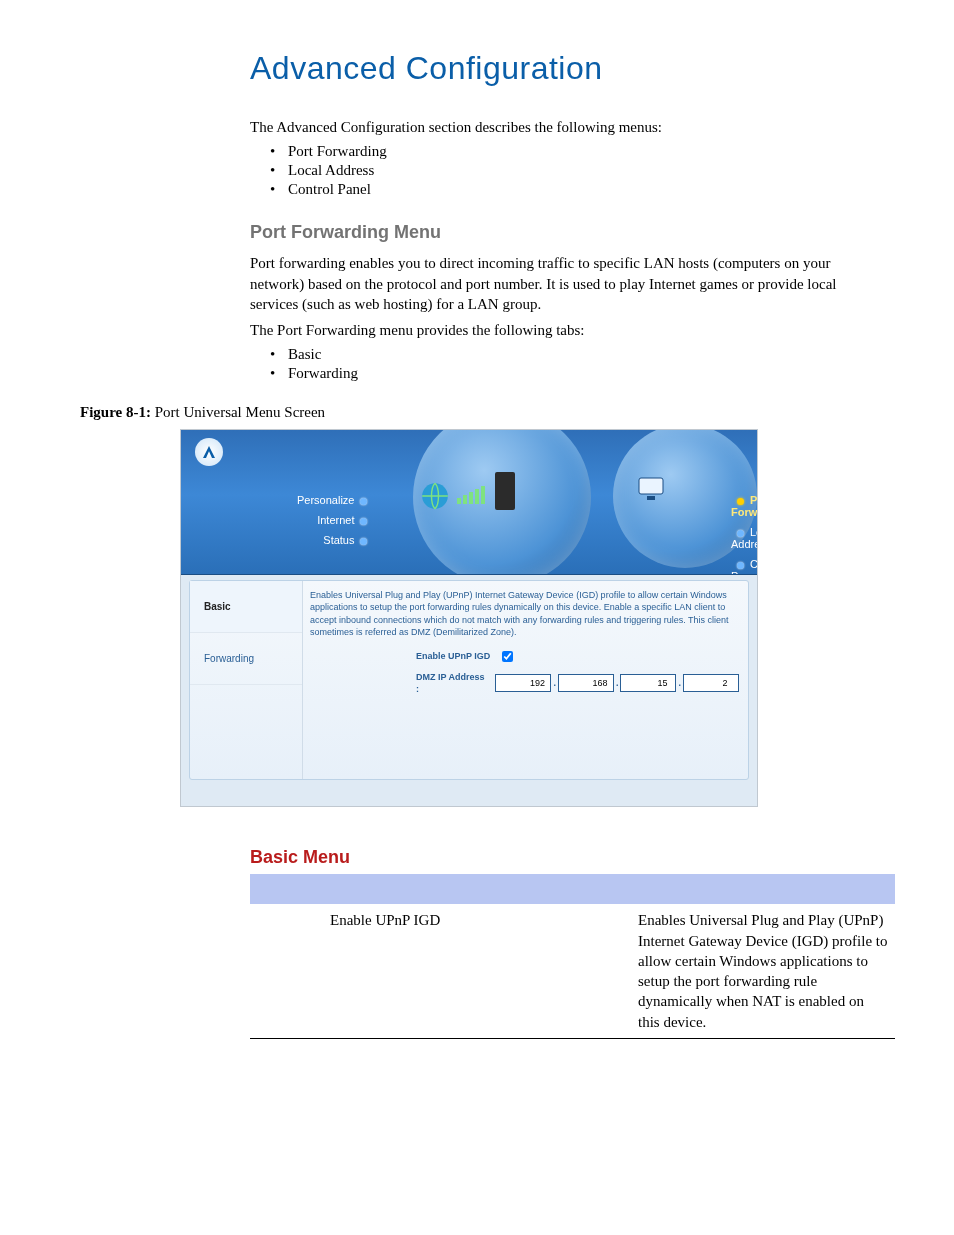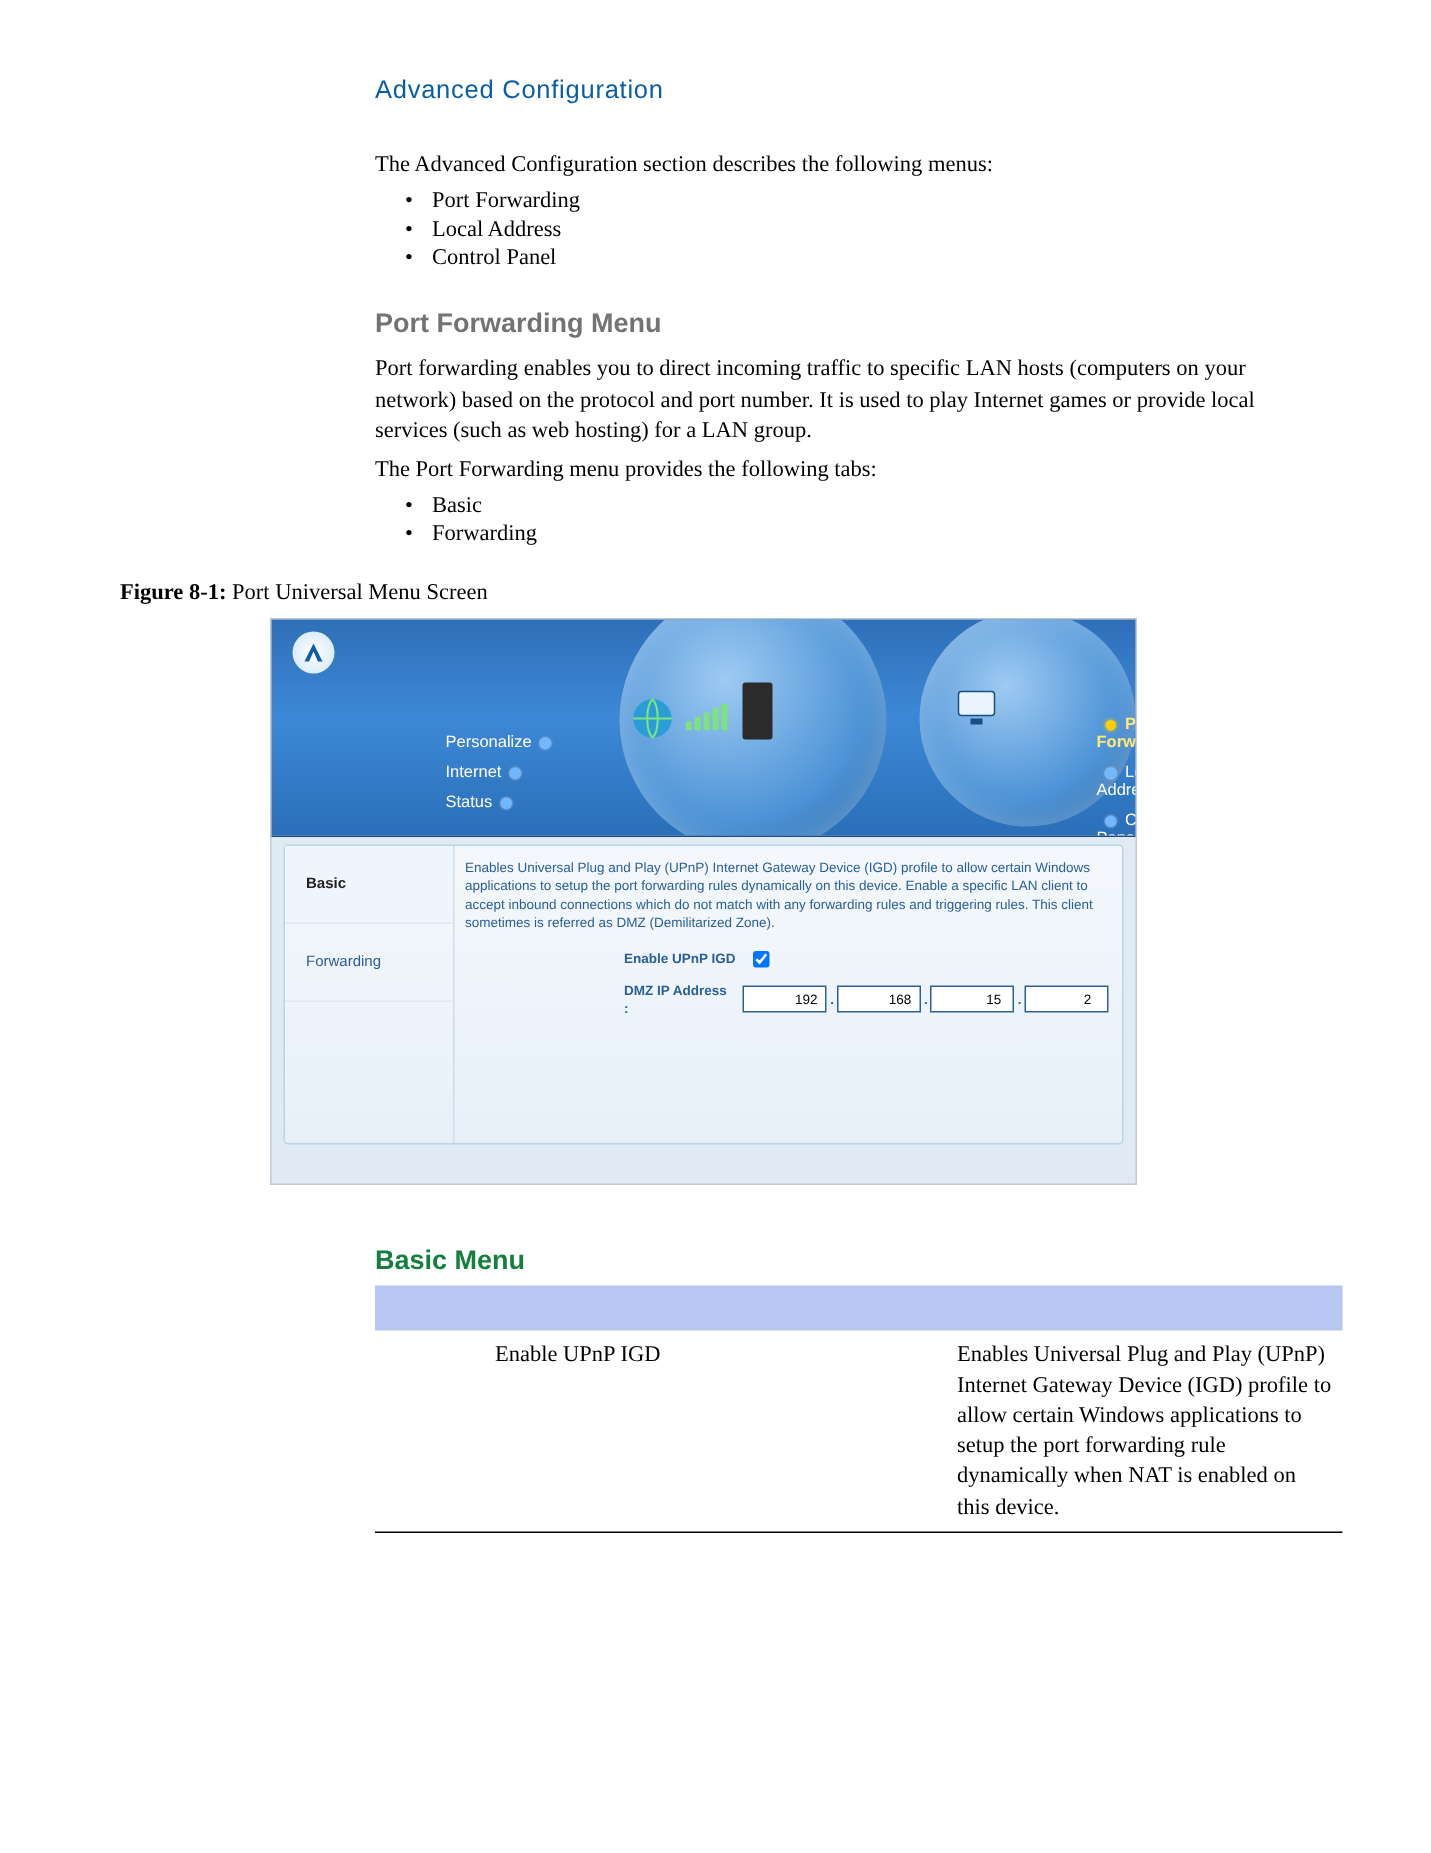--- a/index.html
+++ b/index.html
@@ -14,7 +14,7 @@
   }
   .chapter-title {
     font-family: Arial, Helvetica, sans-serif;
-    font-size: 17px;
+    font-size: 32px;
     color: #0a5ea8;
     font-weight: 500;
     margin: 0 0 30px 170px;

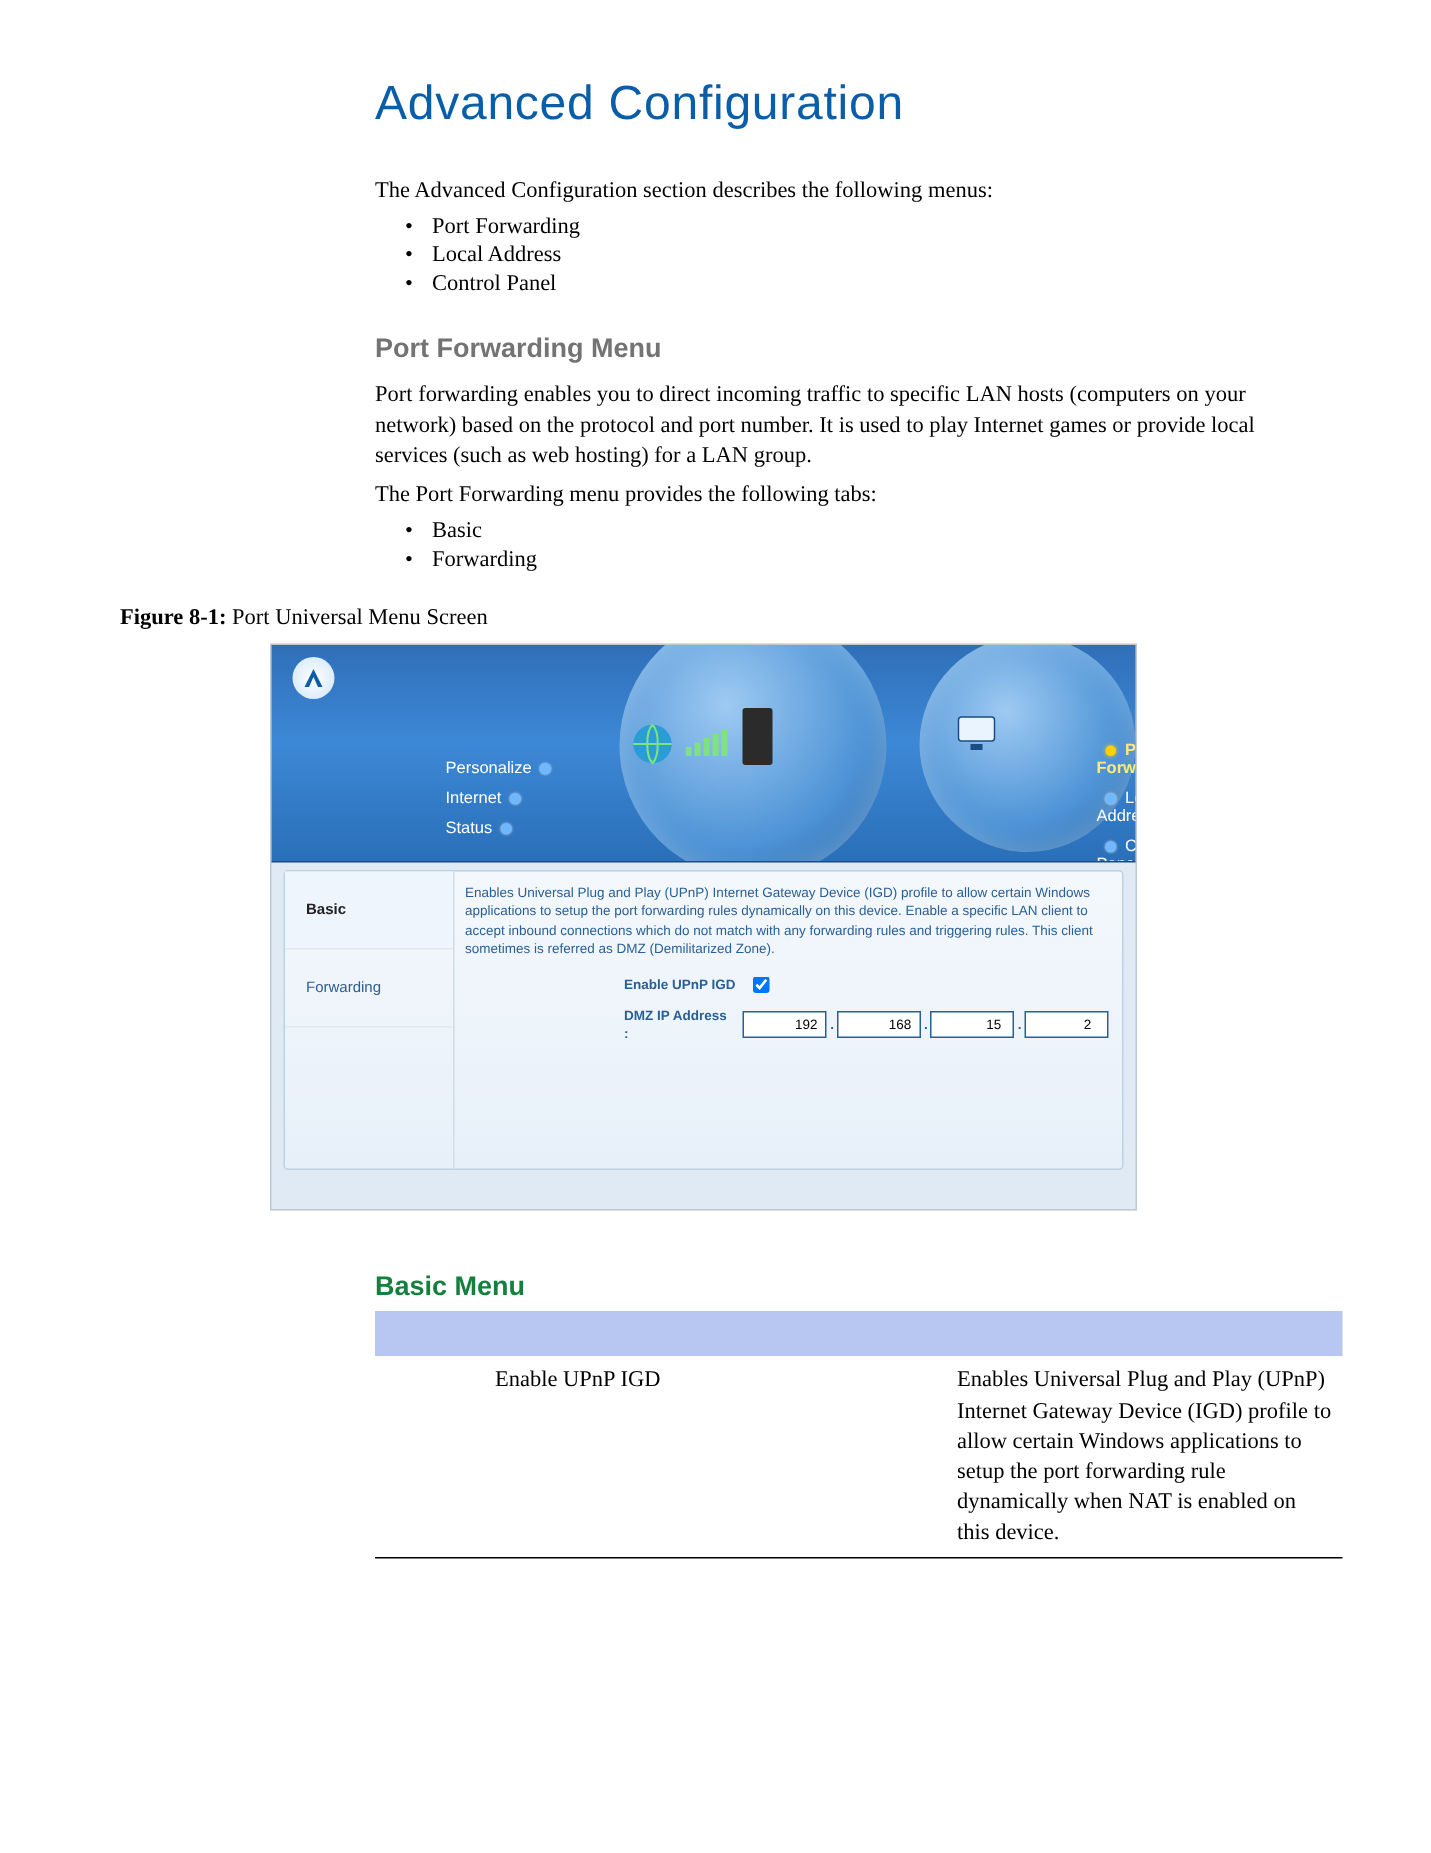--- a/index.html
+++ b/index.html
@@ -103,7 +103,7 @@
     color: #fff;
     font-size: 11px;
   }
-  .nav-left { left: 116px; top: 68px; }
+  .nav-left { left: 116px; top: 56px; text-align: right; }
   .nav-left li { margin: 8px 0; }
   .nav-right { left: 550px; top: 56px; }
   .nav-right li { margin: 8px 0; }

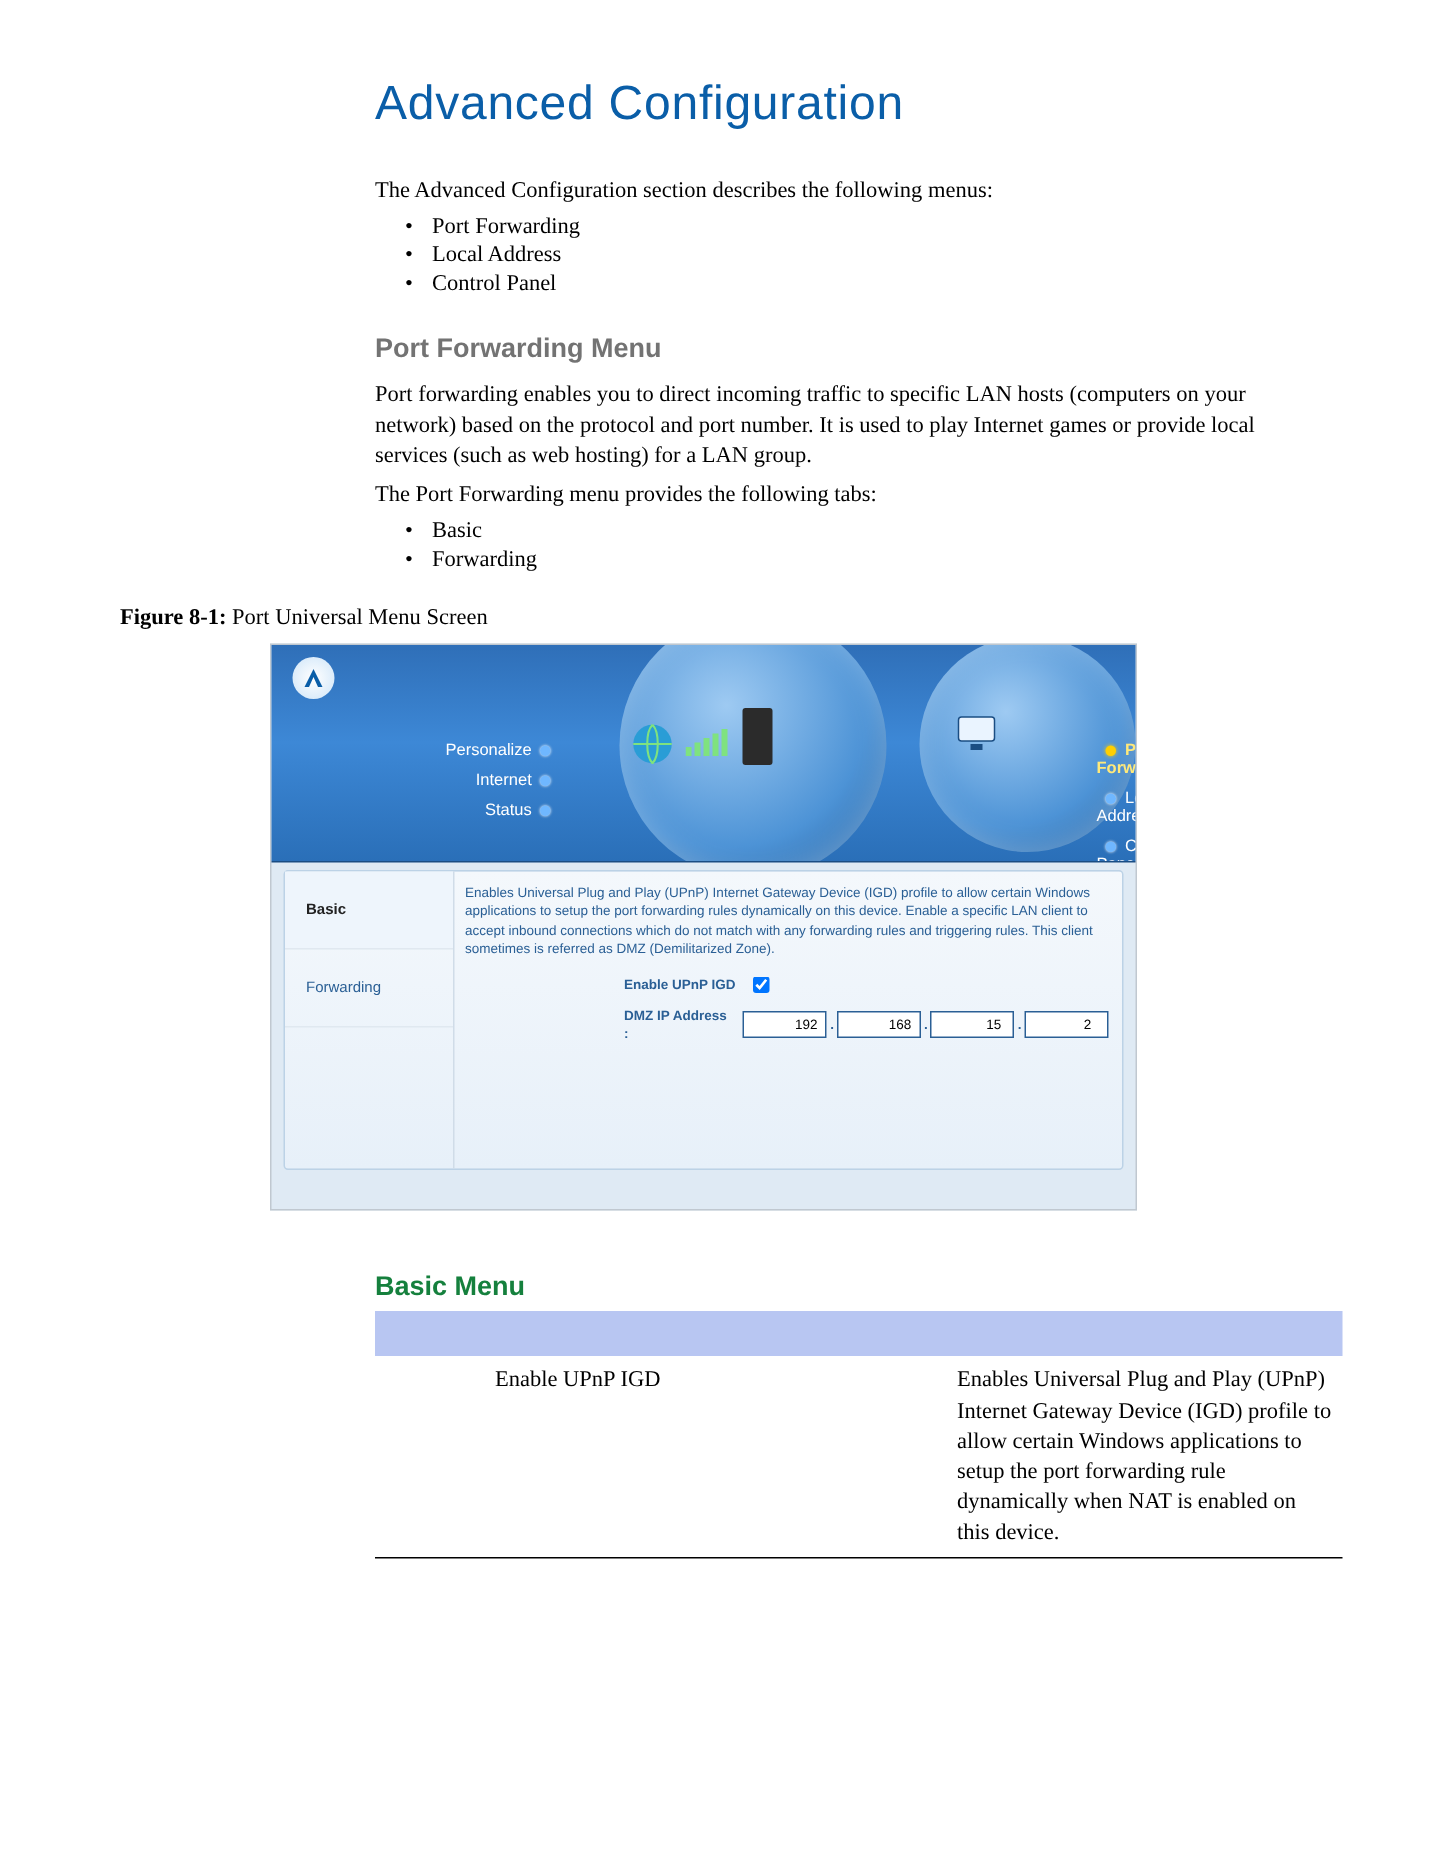--- a/index.html
+++ b/index.html
@@ -192,7 +192,7 @@
   
   .table-title {
     font-family: Arial, Helvetica, sans-serif;
-    color: #15803d;
+    color: #b91c1c;
     font-size: 18px;
     margin: 10px 0 6px 170px;
   }

